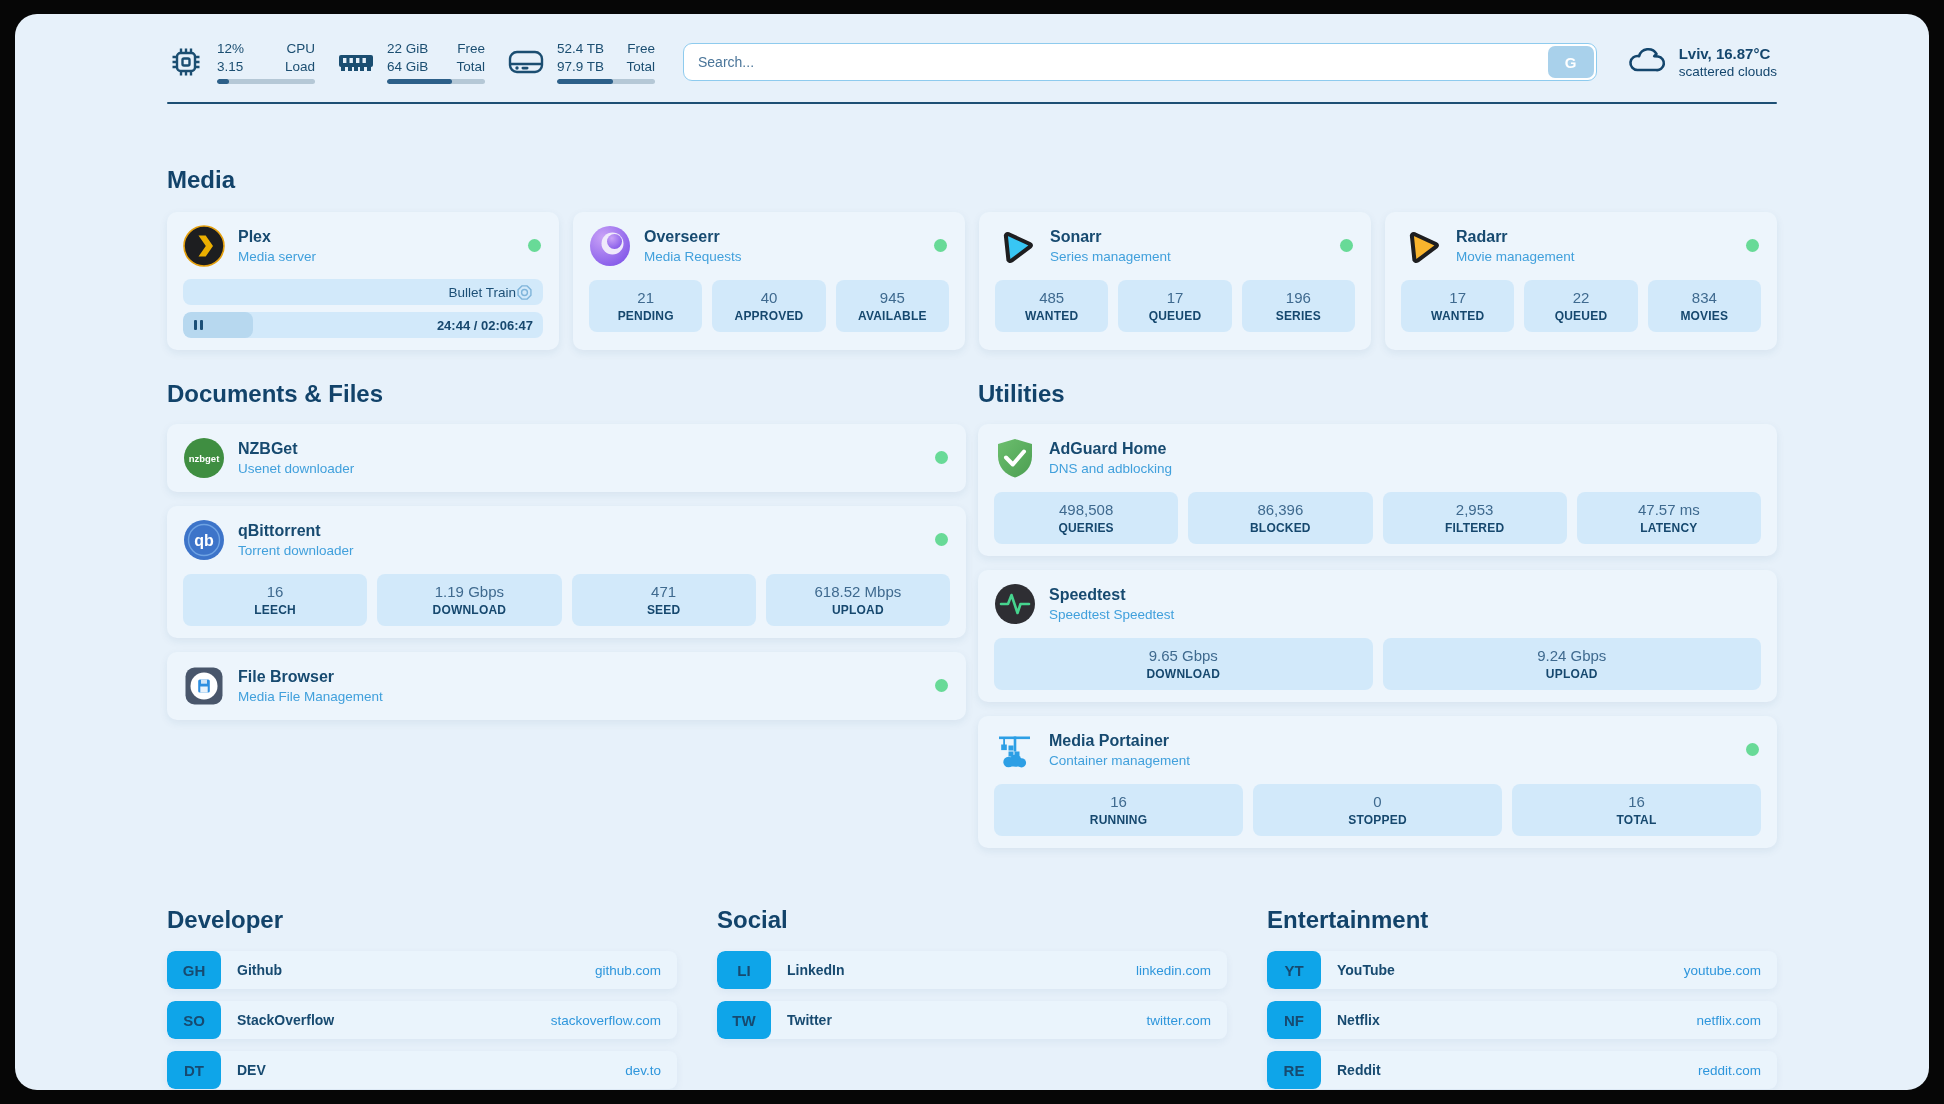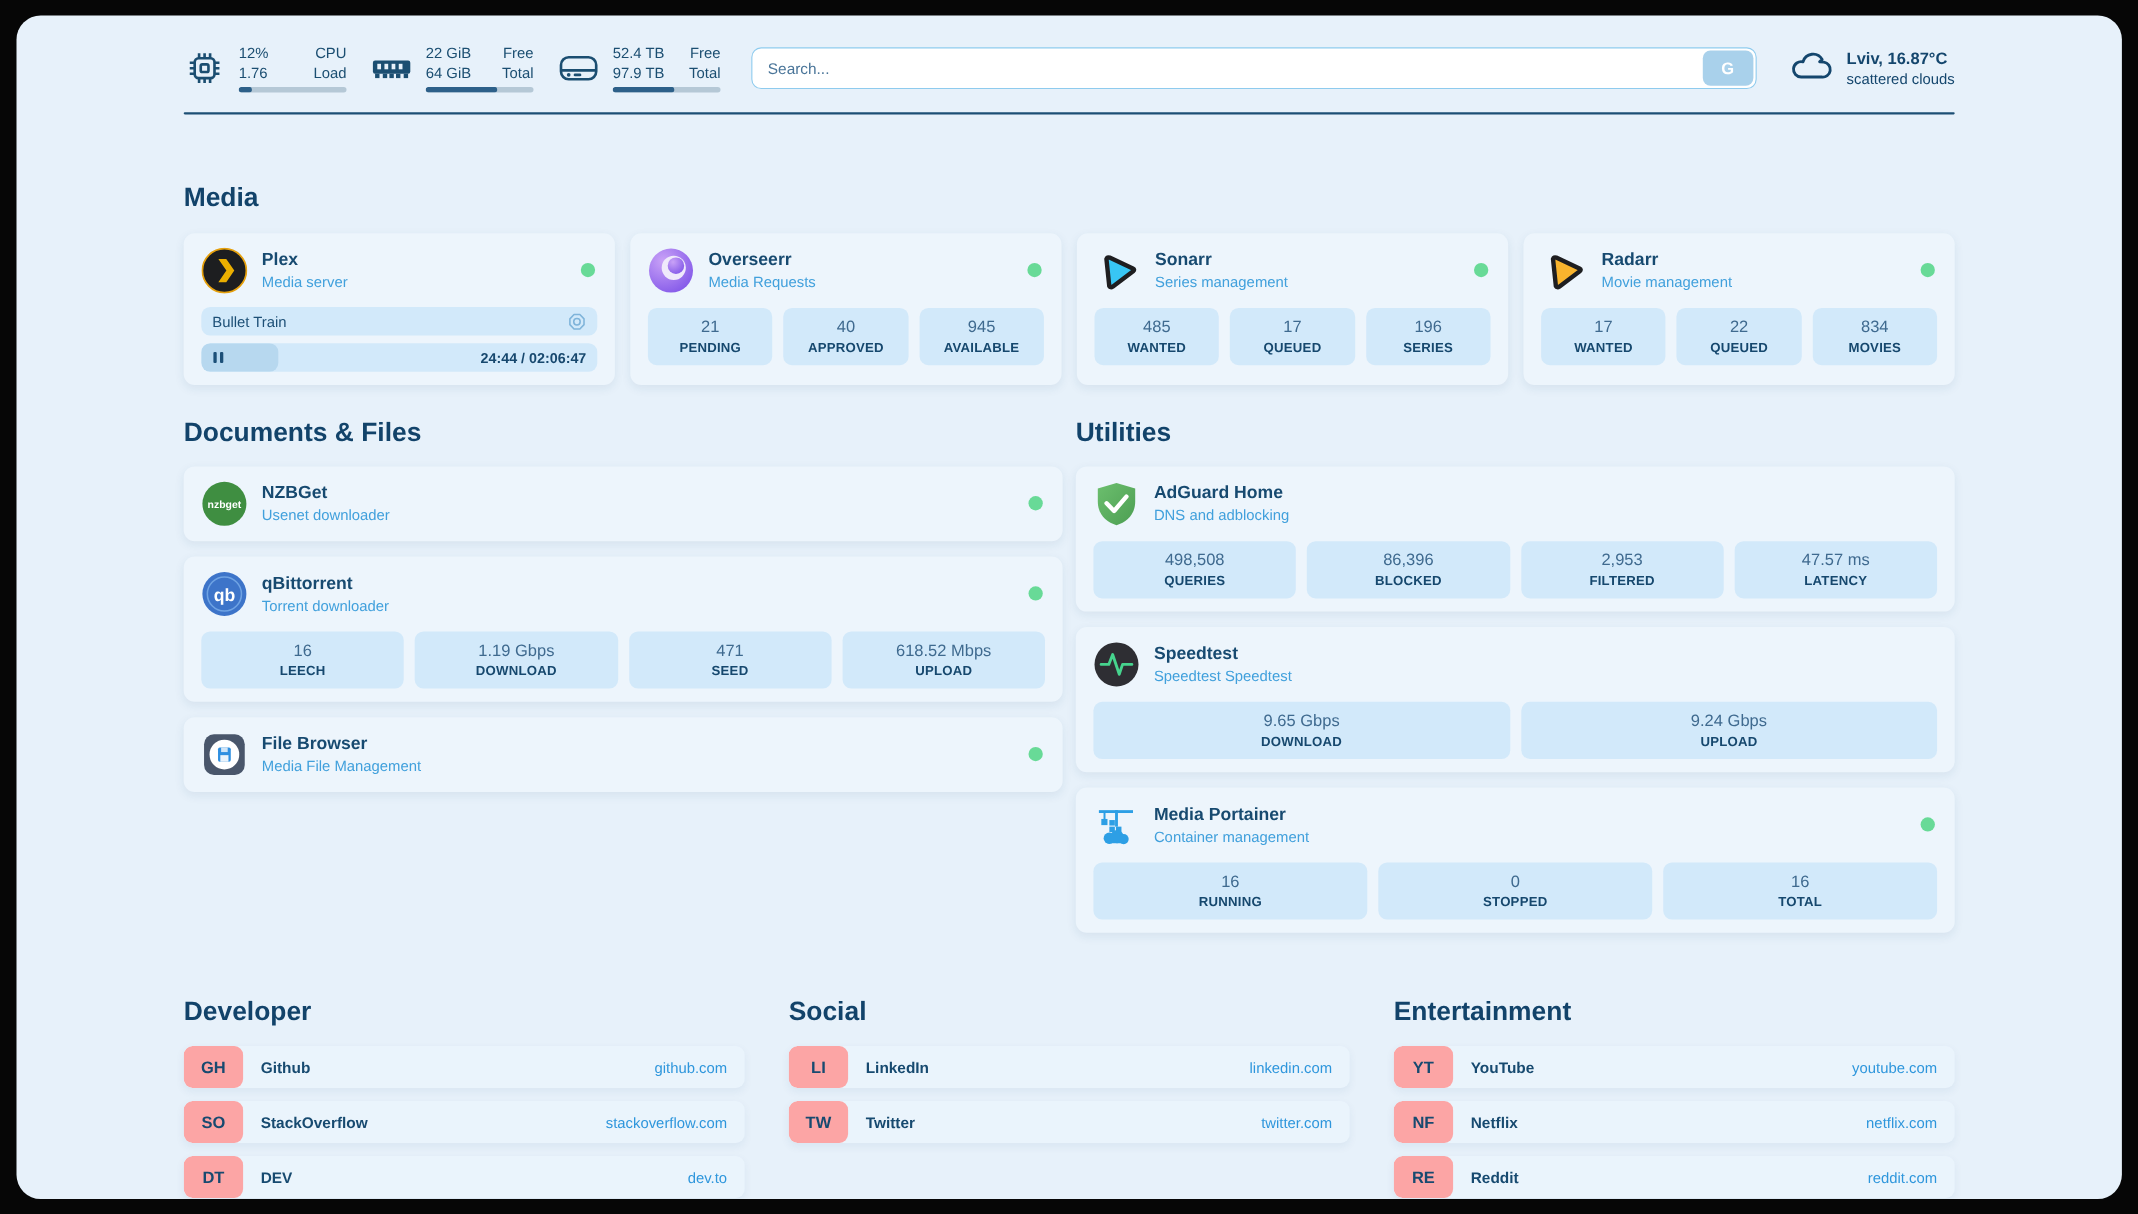--- a/index.html
+++ b/index.html
@@ -101,7 +101,7 @@
           <div class="res-rows">
             <div class="res-col">
               <span>12%</span>
-              <span>1.76</span>
+              <span>3.15</span>
             </div>
             <div class="res-col right">
               <span>CPU</span>

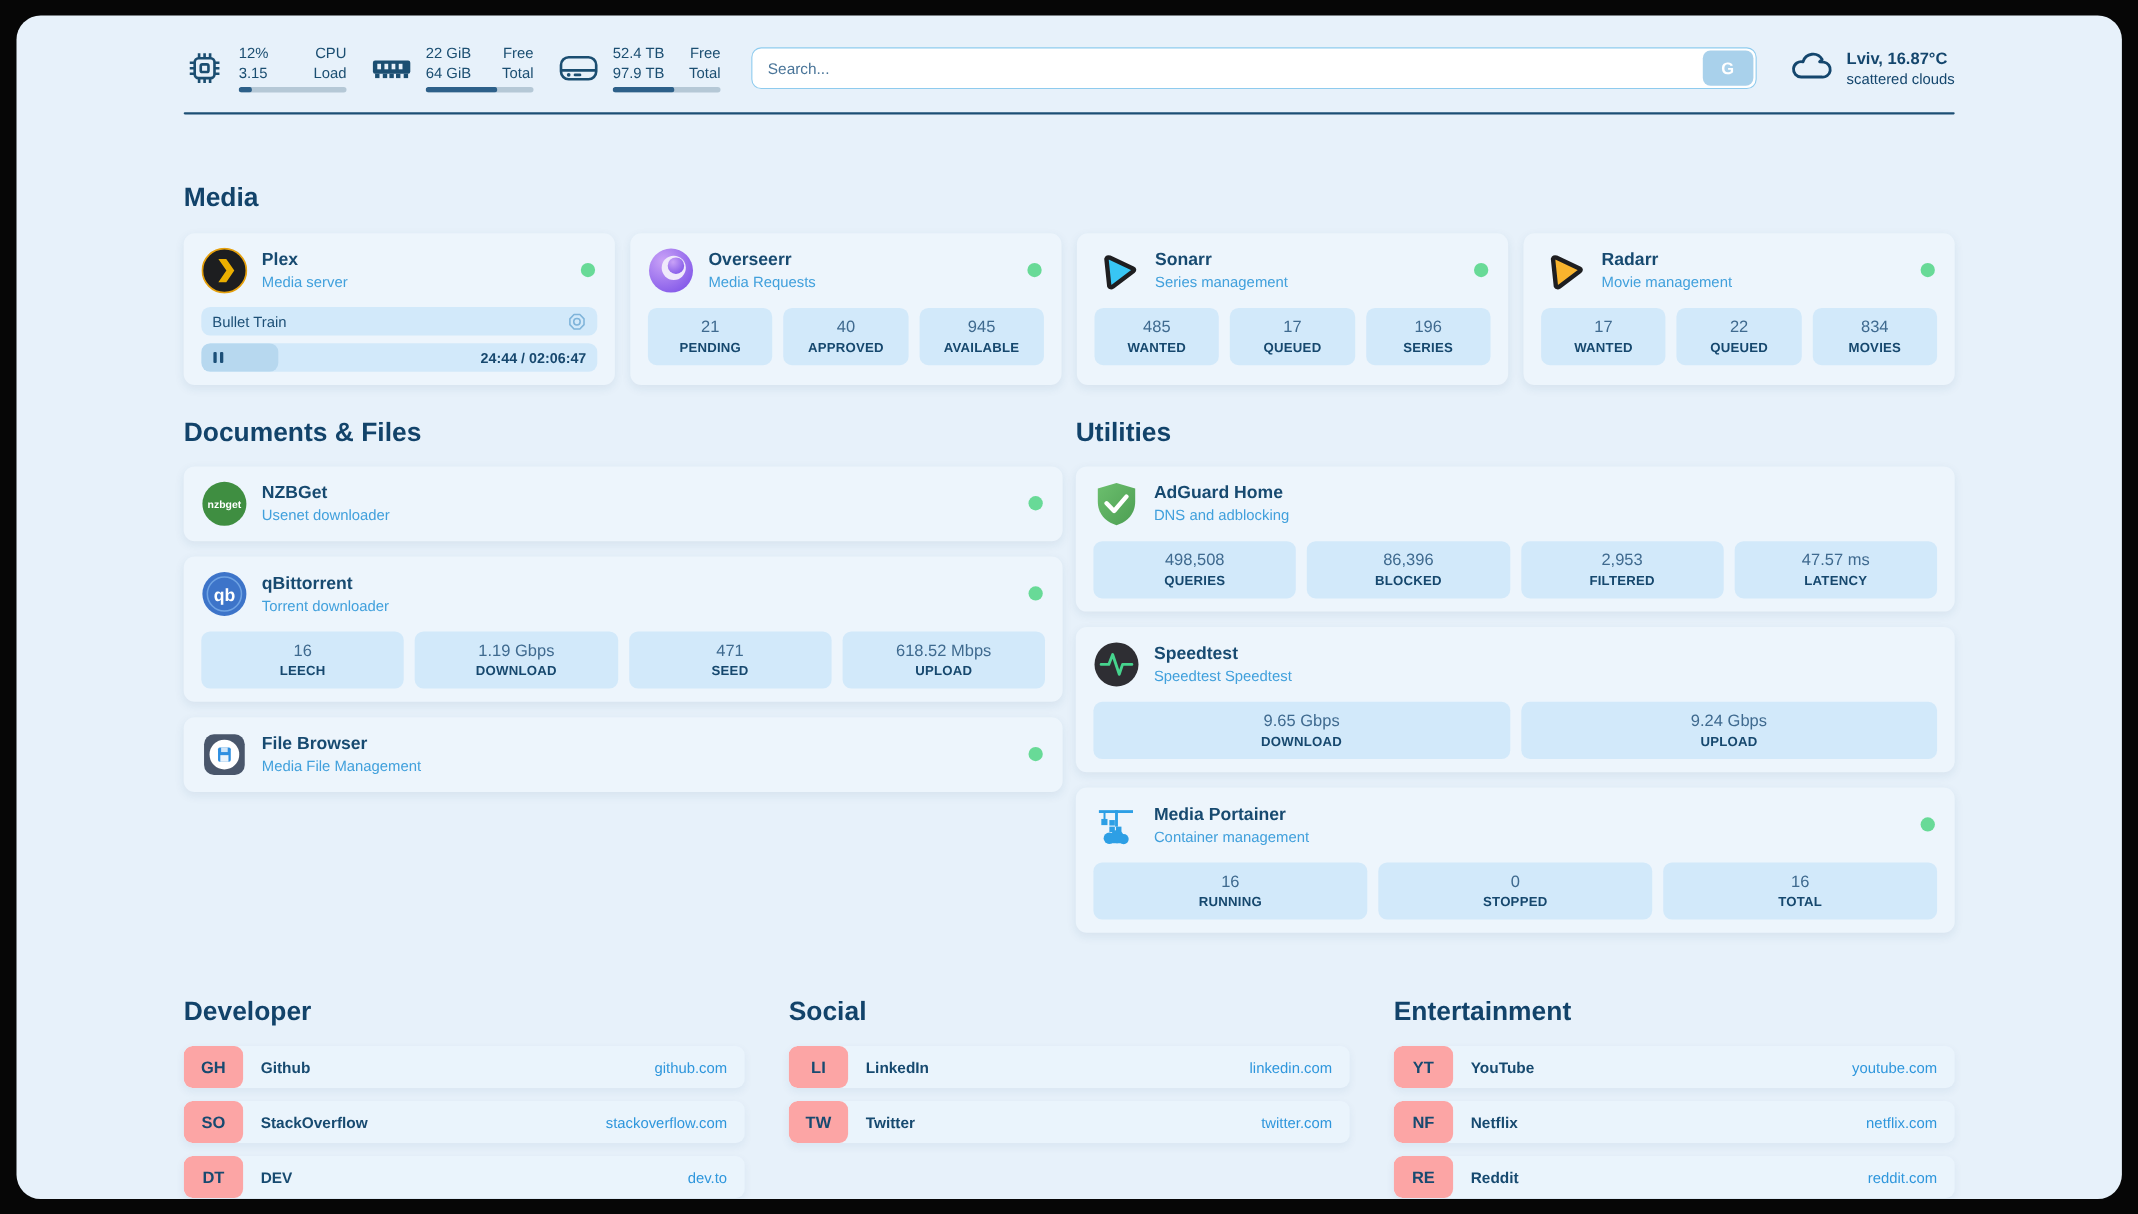--- a/index.html
+++ b/index.html
@@ -62,7 +62,7 @@
   .np{margin-top:11px;display:flex;flex-direction:column;gap:7px;}
   .np-row{position:relative;background:#d2e9fa;border-radius:8px;height:26px;display:flex;
           align-items:center;padding:0 10px;font-size:13.5px;color:#1c4f76;overflow:hidden;justify-content:flex-end;}
-  .np-title-row{justify-content:space-between;}
+  .np-title-row{}
   .np-fill{position:absolute;left:0;top:0;bottom:0;background:#b7d8ef;border-radius:8px;}
   .pause{position:relative;z-index:1;display:flex;align-items:center;}
   .np-time{margin-left:auto;position:relative;z-index:1;font-weight:700;font-size:13px;color:#17486e;}

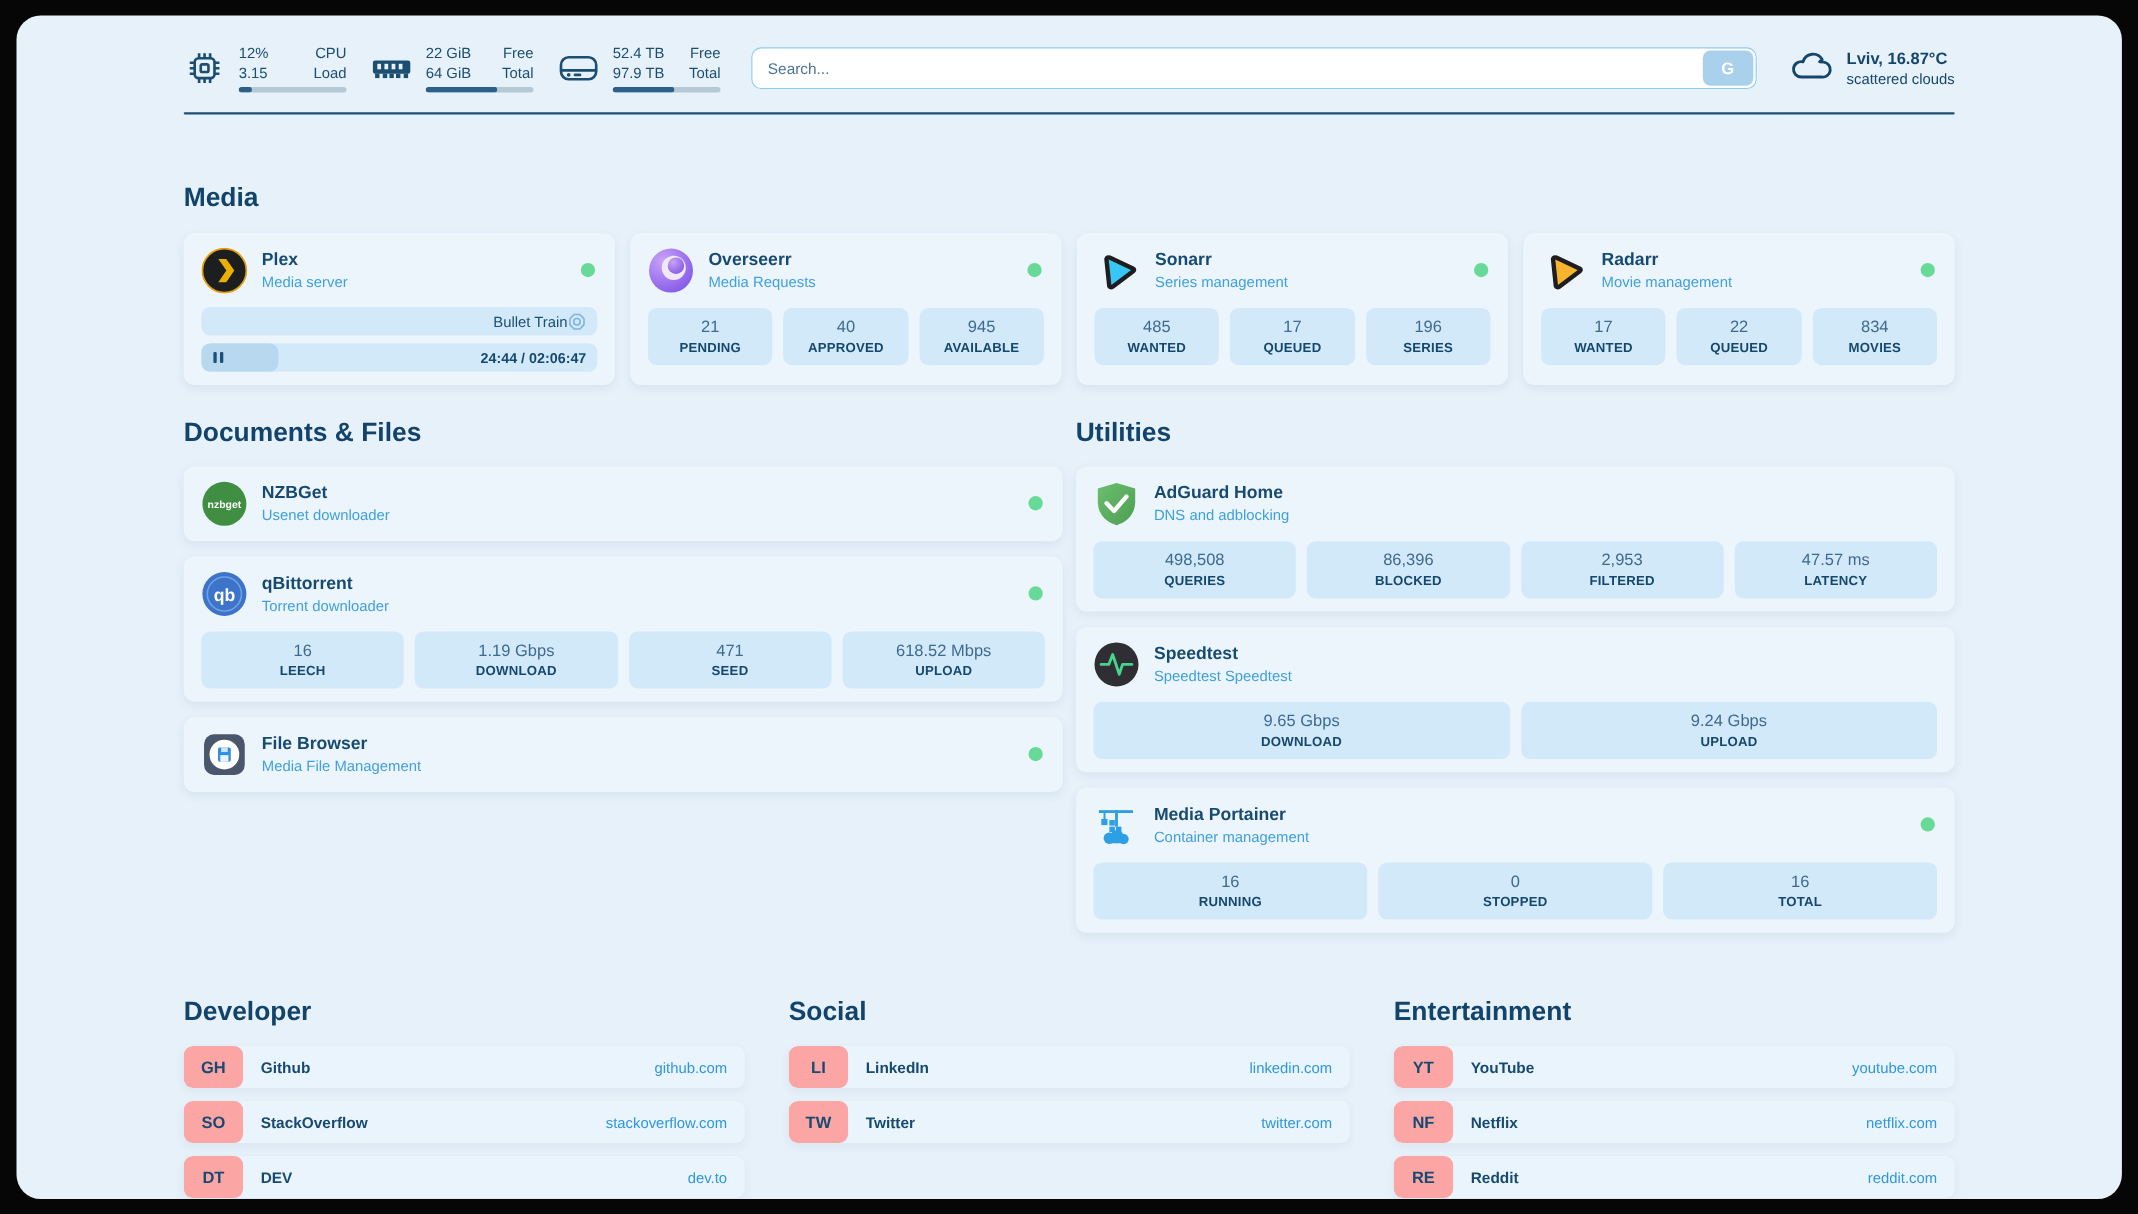--- a/index.html
+++ b/index.html
@@ -73,7 +73,7 @@
   .bm-rows{display:flex;flex-direction:column;gap:12px;margin-top:17px;}
   .bm-row{display:flex;align-items:center;background:#eaf4fc;border-radius:8px;height:38px;
           box-shadow:0 3px 8px rgba(23,74,112,.06);overflow:hidden;cursor:pointer;}
-  .bm-abbr{width:54px;align-self:stretch;background:#fca5a5;display:flex;align-items:center;
+  .bm-abbr{width:54px;align-self:stretch;background:#0ea5e9;display:flex;align-items:center;
            justify-content:center;font-size:15px;font-weight:700;color:#174a70;border-radius:8px;}
   .bm-name{margin-left:16px;font-size:14px;font-weight:600;color:#174a70;}
   .bm-url{margin-left:auto;margin-right:16px;font-size:13.5px;color:#2e96dc;}

